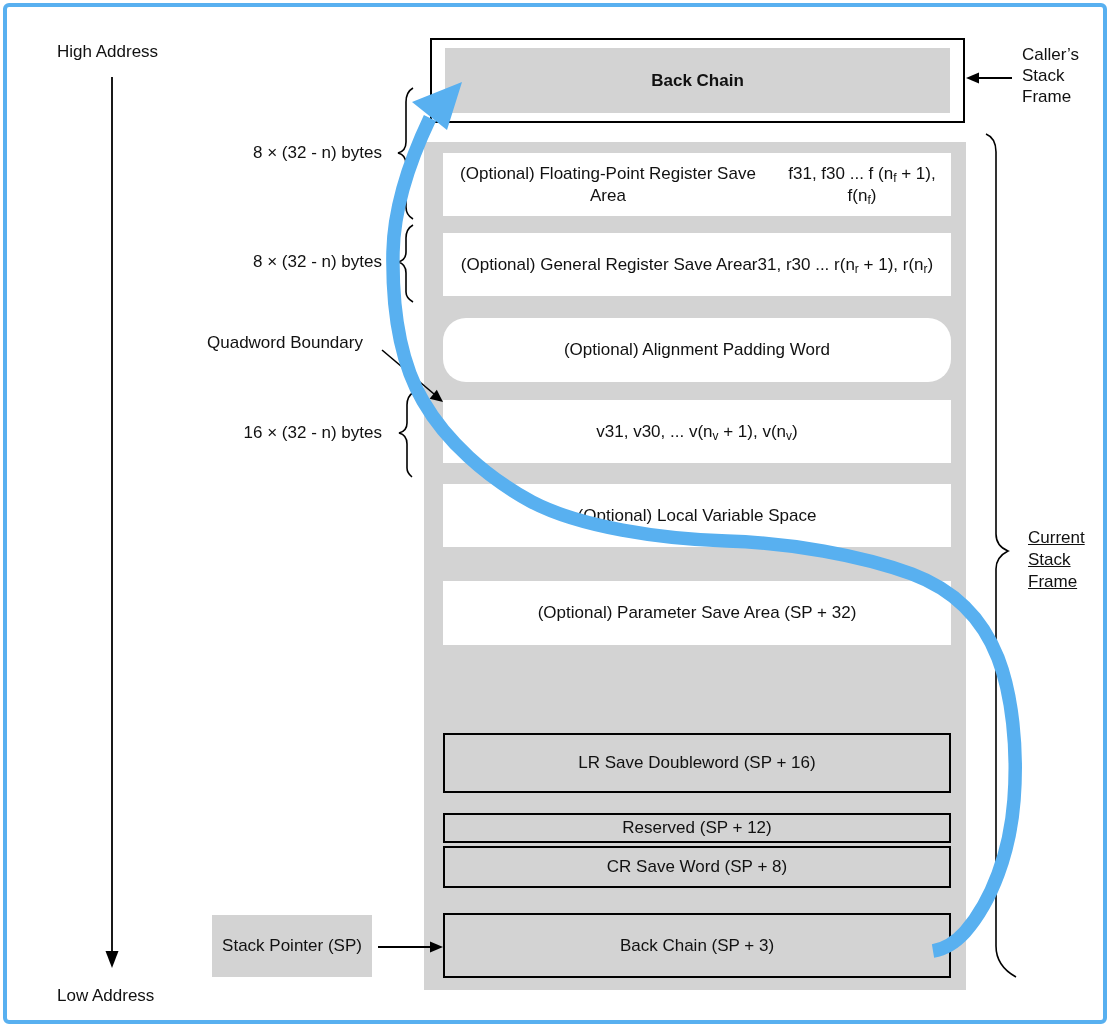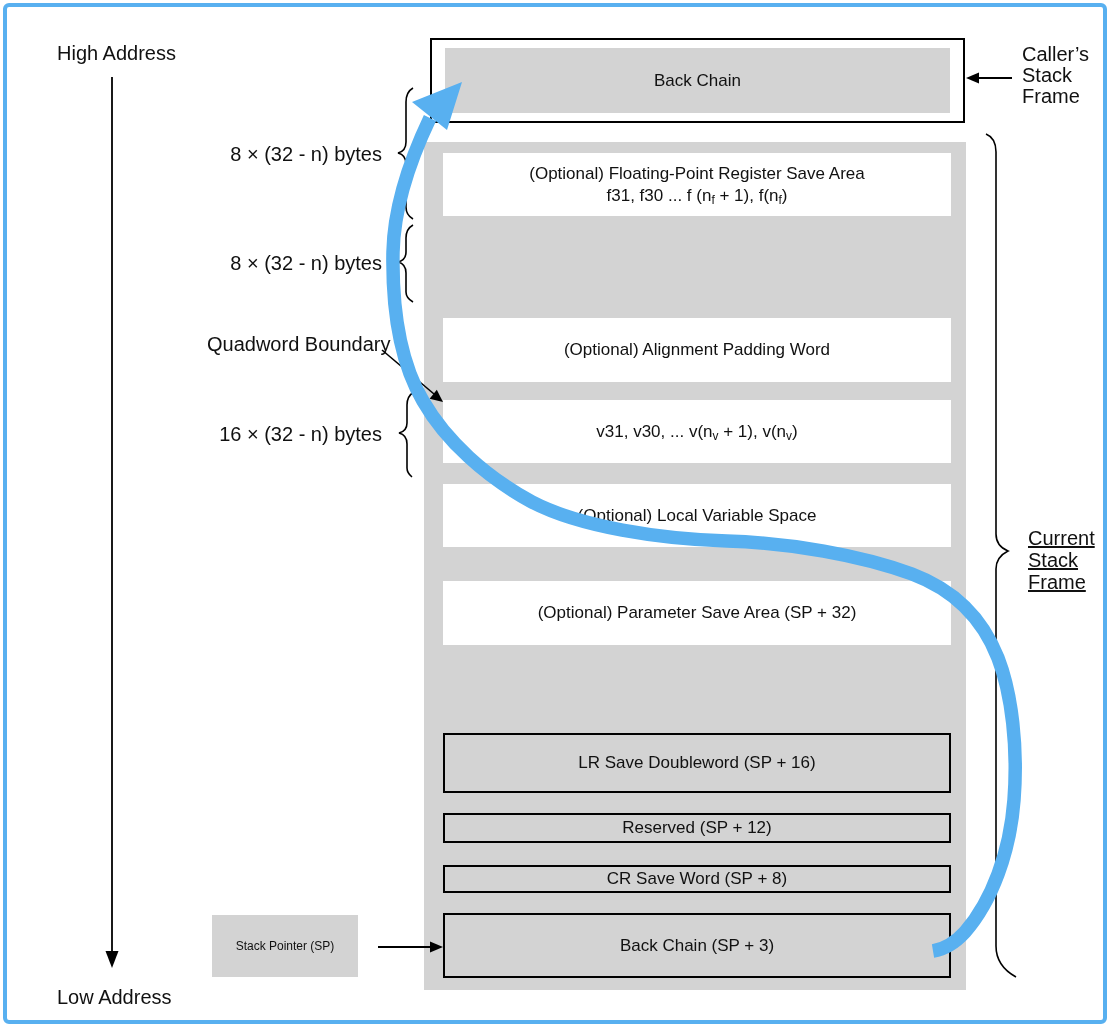--- a/index.html
+++ b/index.html
@@ -12,7 +12,7 @@
     position:absolute;left:3px;top:3px;width:1096px;height:1013px;
     border:4px solid #58b0f0;border-radius:6px;pointer-events:none;
   }
-  .lbl{position:absolute;font-size:20px;white-space:nowrap;}
+  .lbl{position:absolute;font-size:17px;white-space:nowrap;}
   .lbl-right{text-align:right;}
   .stack-lbl{line-height:21px;white-space:nowrap;}
   

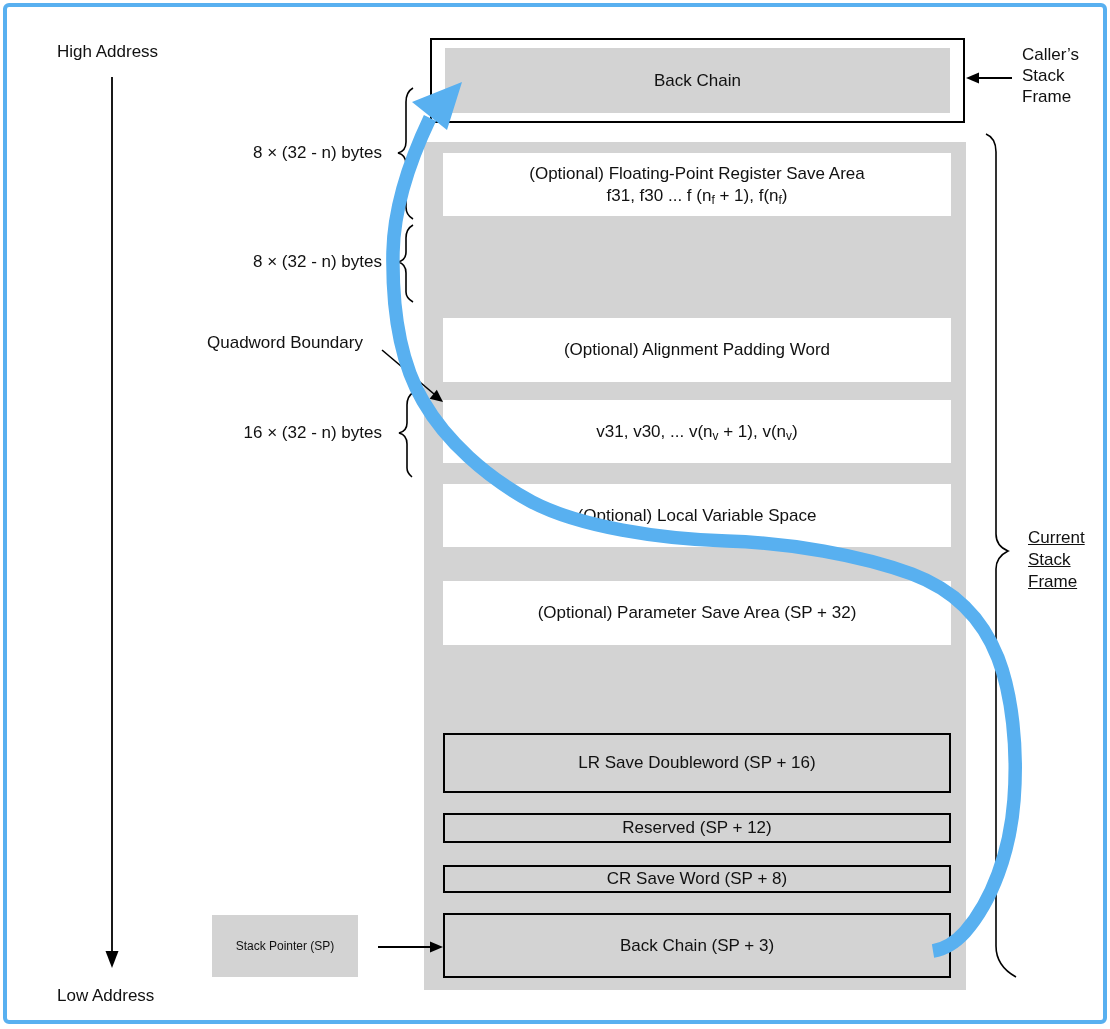--- a/index.html
+++ b/index.html
@@ -16,7 +16,7 @@
   .lbl-right{text-align:right;}
   .stack-lbl{line-height:21px;white-space:nowrap;}
   
-  .caller-box{position:absolute;left:430px;top:38px;width:531px;height:81px;background:#fff;border:2px solid #000;}
+  .caller-box{position:absolute;left:430px;top:38px;width:531px;height:81px;background:#fff;border:2px solid #000;font-weight:bold;}
   .caller-inner{position:absolute;left:13px;top:8px;right:13px;bottom:8px;background:#d3d3d3;
     display:flex;align-items:center;justify-content:center;font-size:17px;}
   

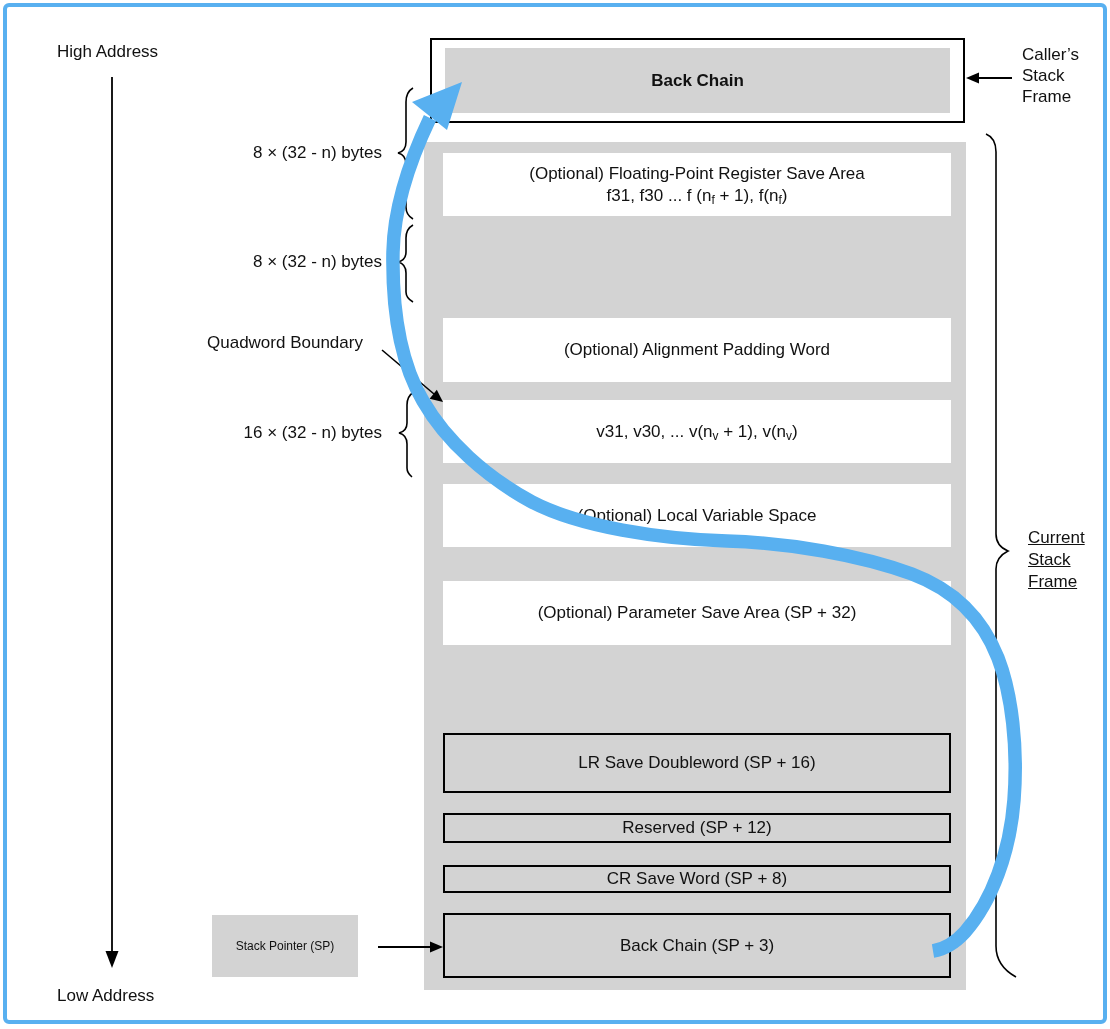--- a/index.html
+++ b/index.html
@@ -21,7 +21,7 @@
     display:flex;align-items:center;justify-content:center;font-size:17px;}
   
   .frame-container{position:absolute;left:424px;top:142px;width:542px;height:848px;background:#d3d3d3;}
-  .fbox{position:absolute;left:19px;width:508px;display:flex;flex-direction:column;
+  .fbox{position:absolute;left:19px;width:508px;display:flex;flex-direction:row;
     align-items:center;justify-content:center;font-size:17px;line-height:22px;text-align:center;}
   .fbox.plain{background:#ffffff;}
   .fbox.outlined{background:#d3d3d3;border:2px solid #000;box-sizing:border-box;}

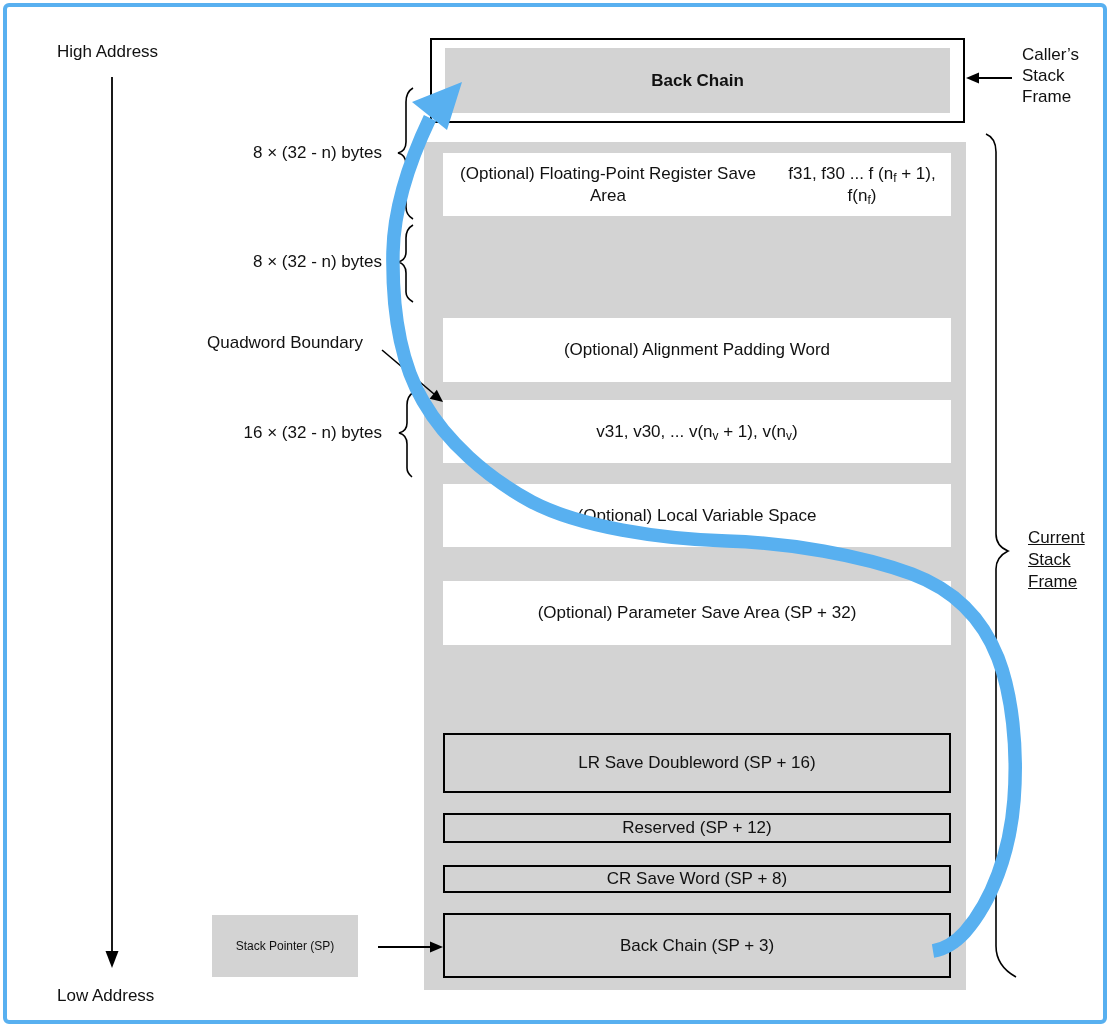--- a/index.html
+++ b/index.html
@@ -65,6 +65,10 @@
     <div class="fbox plain" style="top:11px;height:63px;">
       <div><span>(Optional) Floating-Point Register Save Area</span></div>
       <div><span>f31, f30 ... f (n</span><sub>f</sub><span> + 1), f(n</span><sub>f</sub><span>)</span></div>
+    </div>
+    <div class="fbox plain" style="top:91px;height:63px;">
+      <div><span>(Optional) General Register Save Area</span></div>
+      <div><span>r31, r30 ... r(n</span><sub>r</sub><span> + 1), r(n</span><sub>r</sub><span>)</span></div>
     </div>
     <div class="fbox plain" style="top:176px;height:64px;">
       <div><span>(Optional) Alignment Padding Word</span></div>

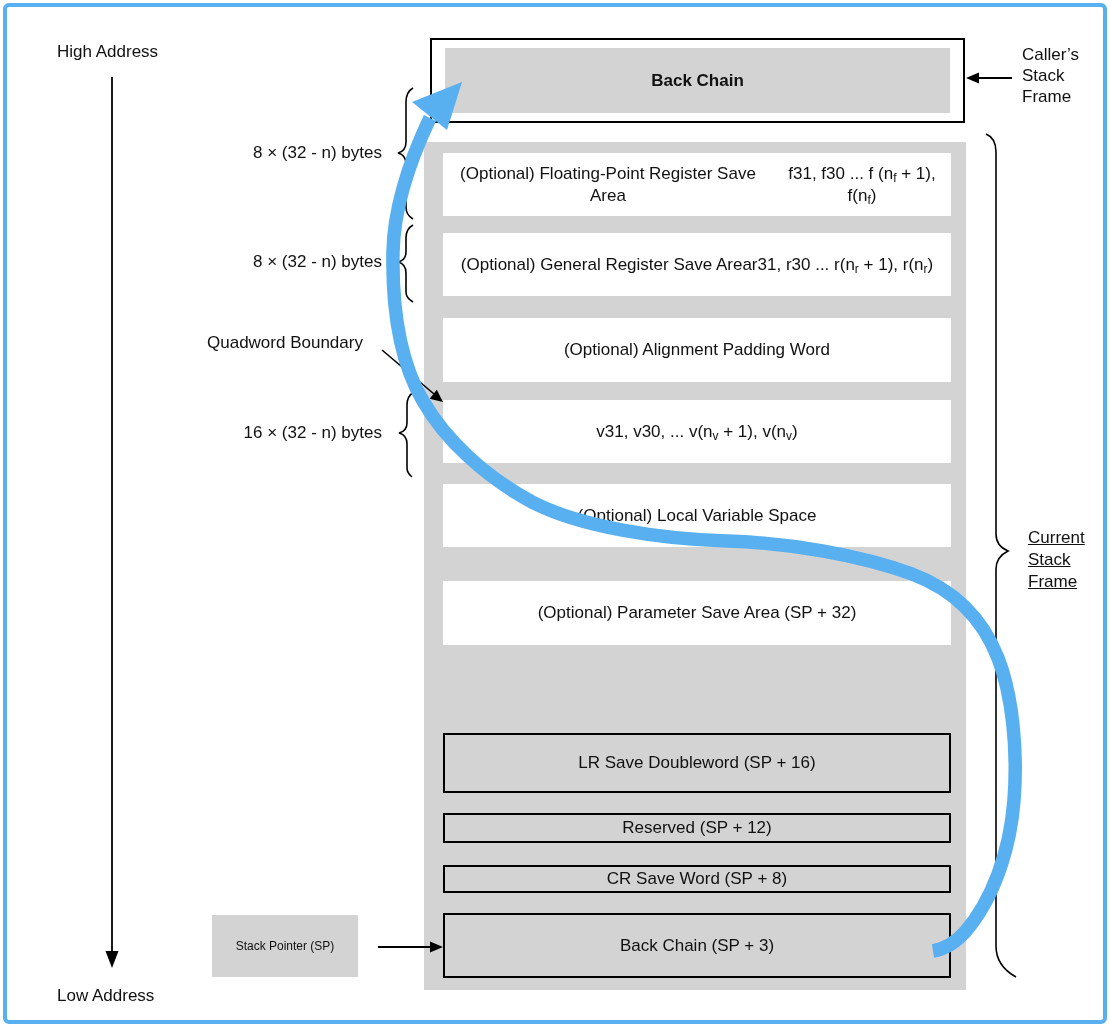--- a/index.html
+++ b/index.html
@@ -70,7 +70,7 @@
       <div><span>(Optional) General Register Save Area</span></div>
       <div><span>r31, r30 ... r(n</span><sub>r</sub><span> + 1), r(n</span><sub>r</sub><span>)</span></div>
     </div>
-    <div class="fbox plain" style="top:176px;height:64px;">
+    <div class="fbox plain" style="top:176px;height:64px;border-radius:23px;">
       <div><span>(Optional) Alignment Padding Word</span></div>
     </div>
     <div class="fbox plain" style="top:258px;height:63px;">

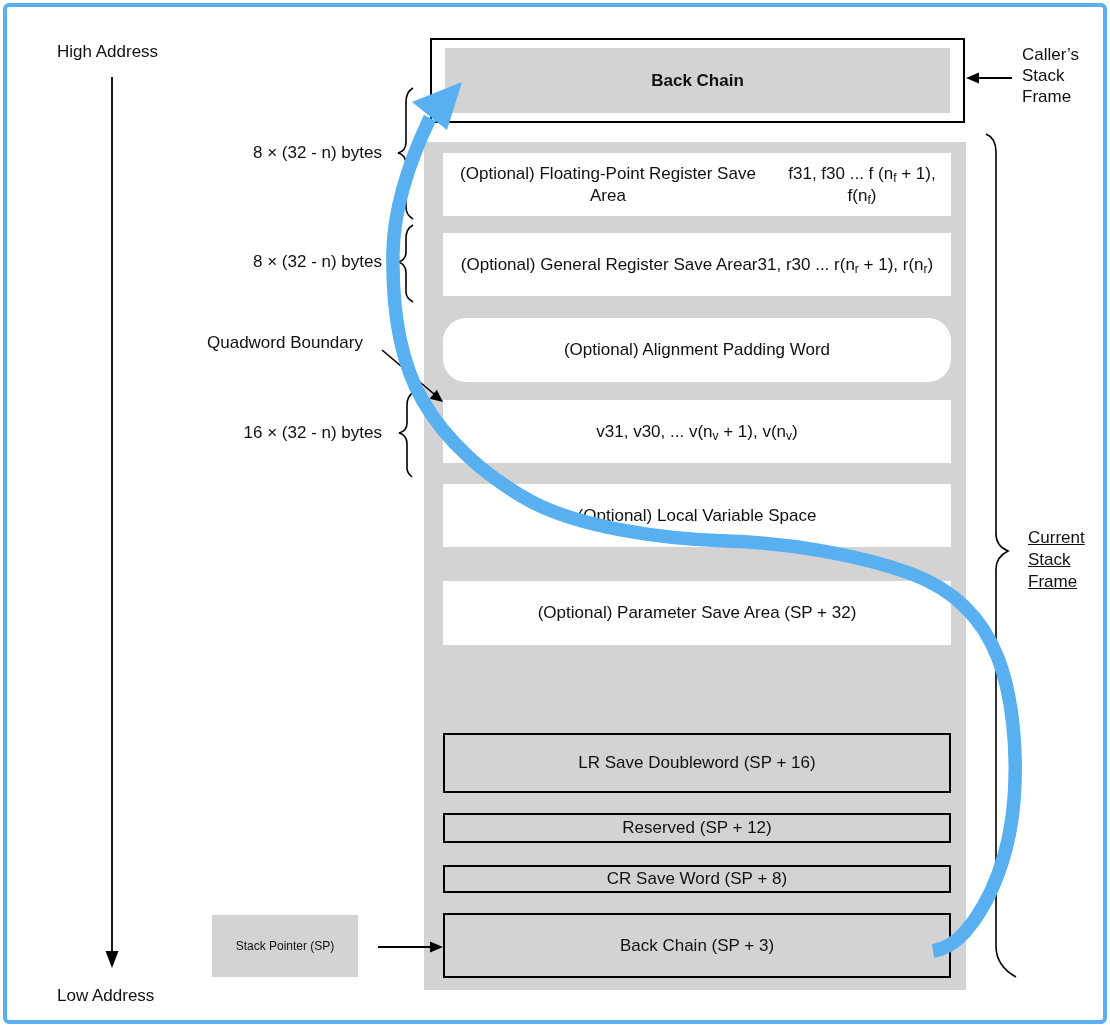--- a/index.html
+++ b/index.html
@@ -88,7 +88,7 @@
     <div class="fbox outlined" style="top:671px;height:30px;">
       <div><span>Reserved (SP + 12)</span></div>
     </div>
-    <div class="fbox outlined" style="top:723px;height:28px;">
+    <div class="fbox outlined" style="top:704px;height:42px;">
       <div><span>CR Save Word (SP + 8)</span></div>
     </div>
     <div class="fbox outlined" style="top:771px;height:65px;">

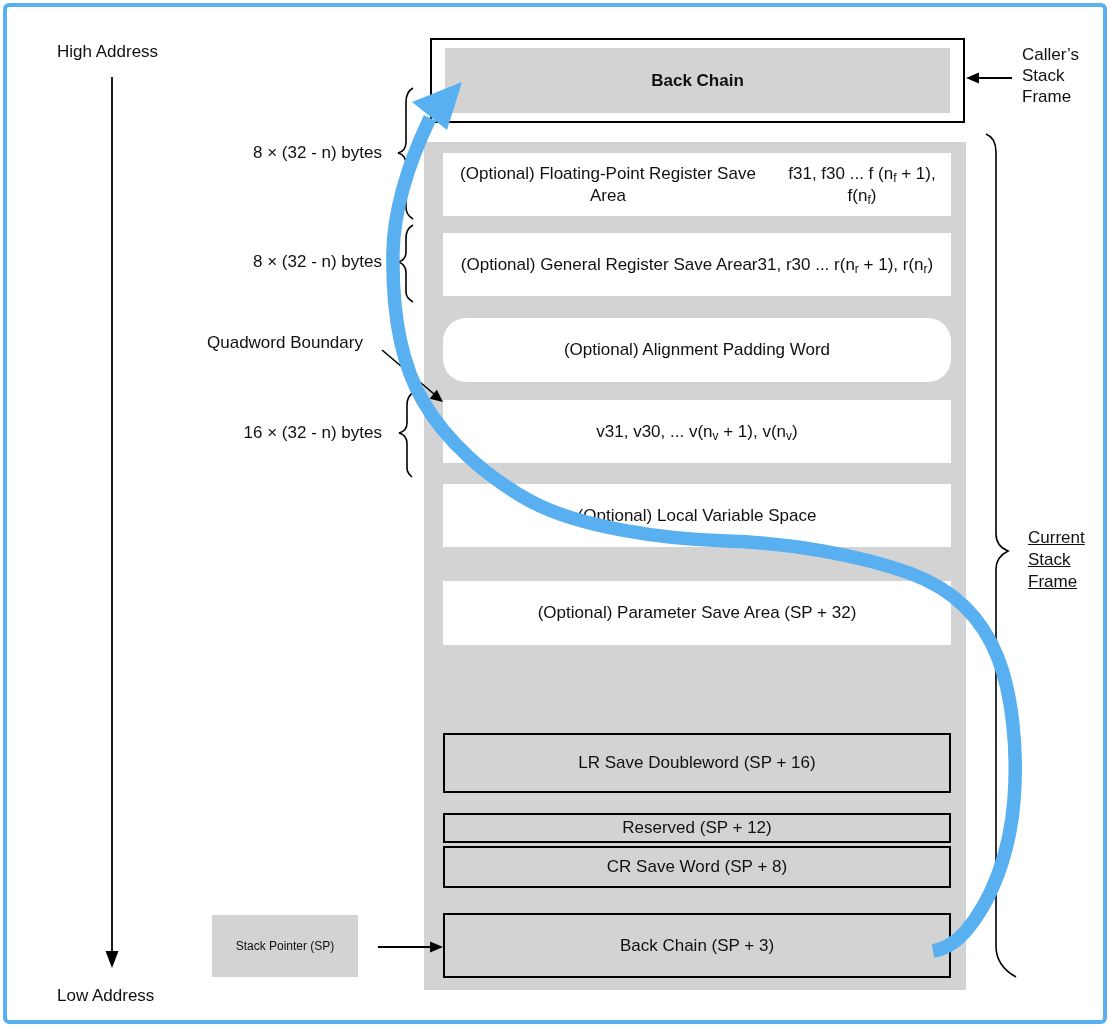--- a/index.html
+++ b/index.html
@@ -26,8 +26,8 @@
   .fbox.plain{background:#ffffff;}
   .fbox.outlined{background:#d3d3d3;border:2px solid #000;box-sizing:border-box;}
   .fbox sub{font-size:0.7em;vertical-align:-0.25em;line-height:0;}
-  .sp-box{position:absolute;left:212px;top:915px;width:146px;height:62px;background:#d3d3d3;
-    display:flex;align-items:center;justify-content:center;font-size:12px;}
+  .sp-box{position:absolute;left:212px;top:915px;width:160px;height:62px;background:#d3d3d3;
+    display:flex;align-items:center;justify-content:center;font-size:17px;}
   svg.overlay{position:absolute;left:0;top:0;pointer-events:none;}
 </style>
 </head>

